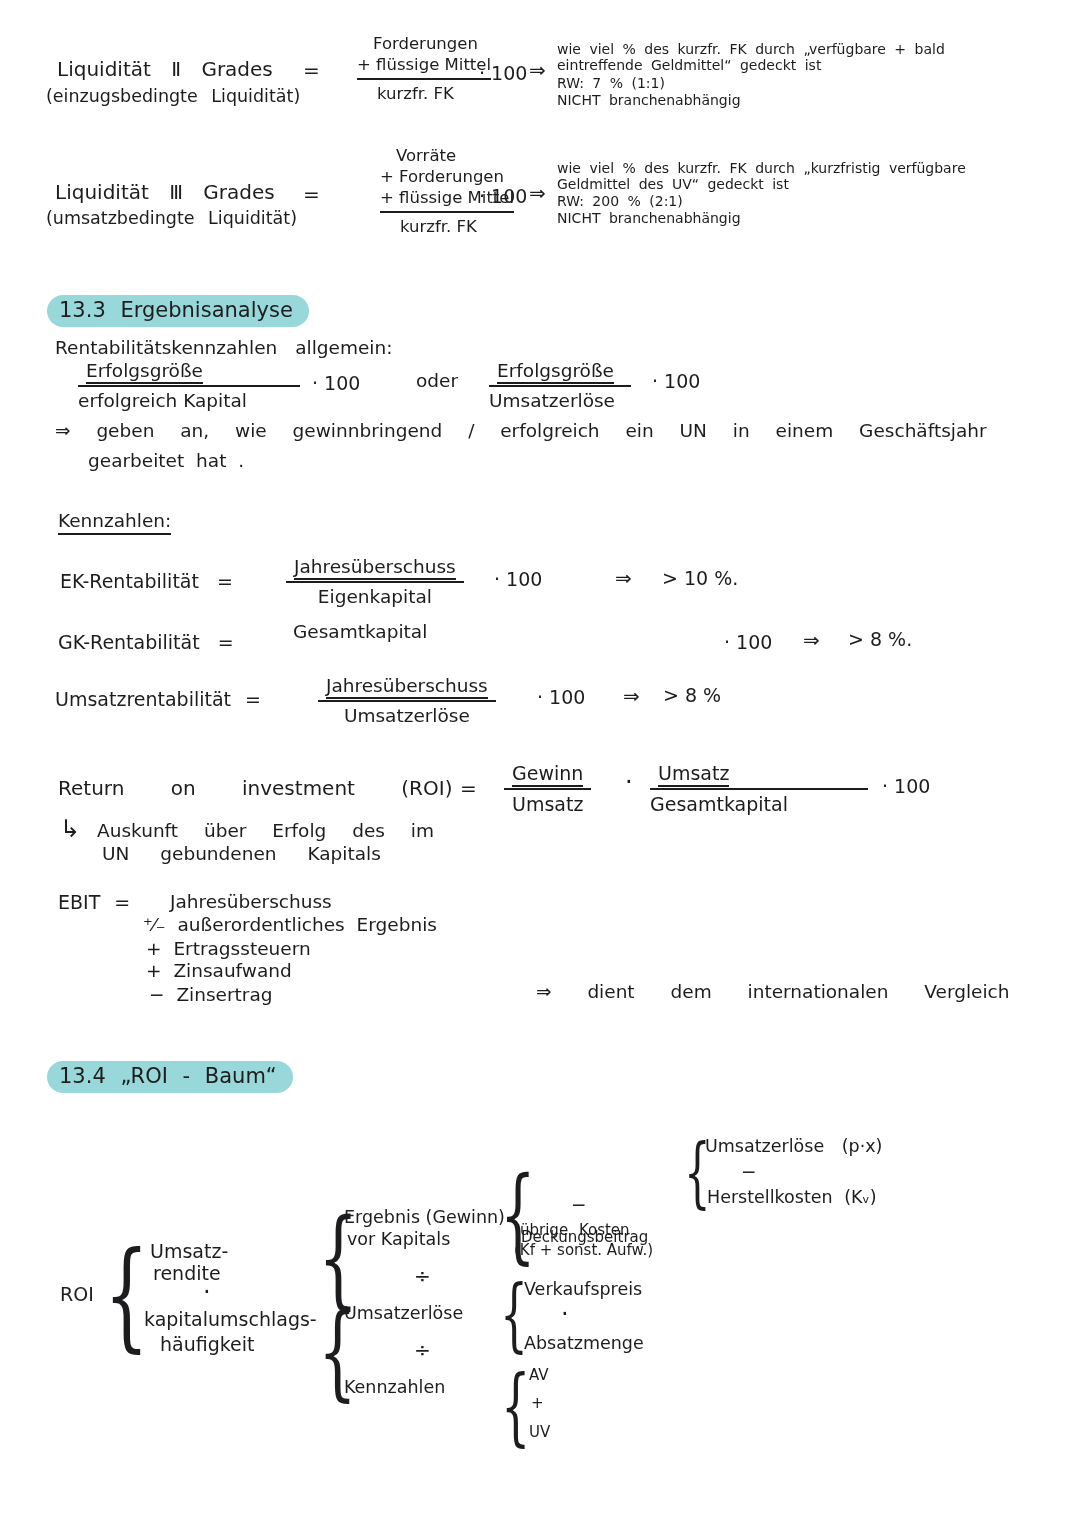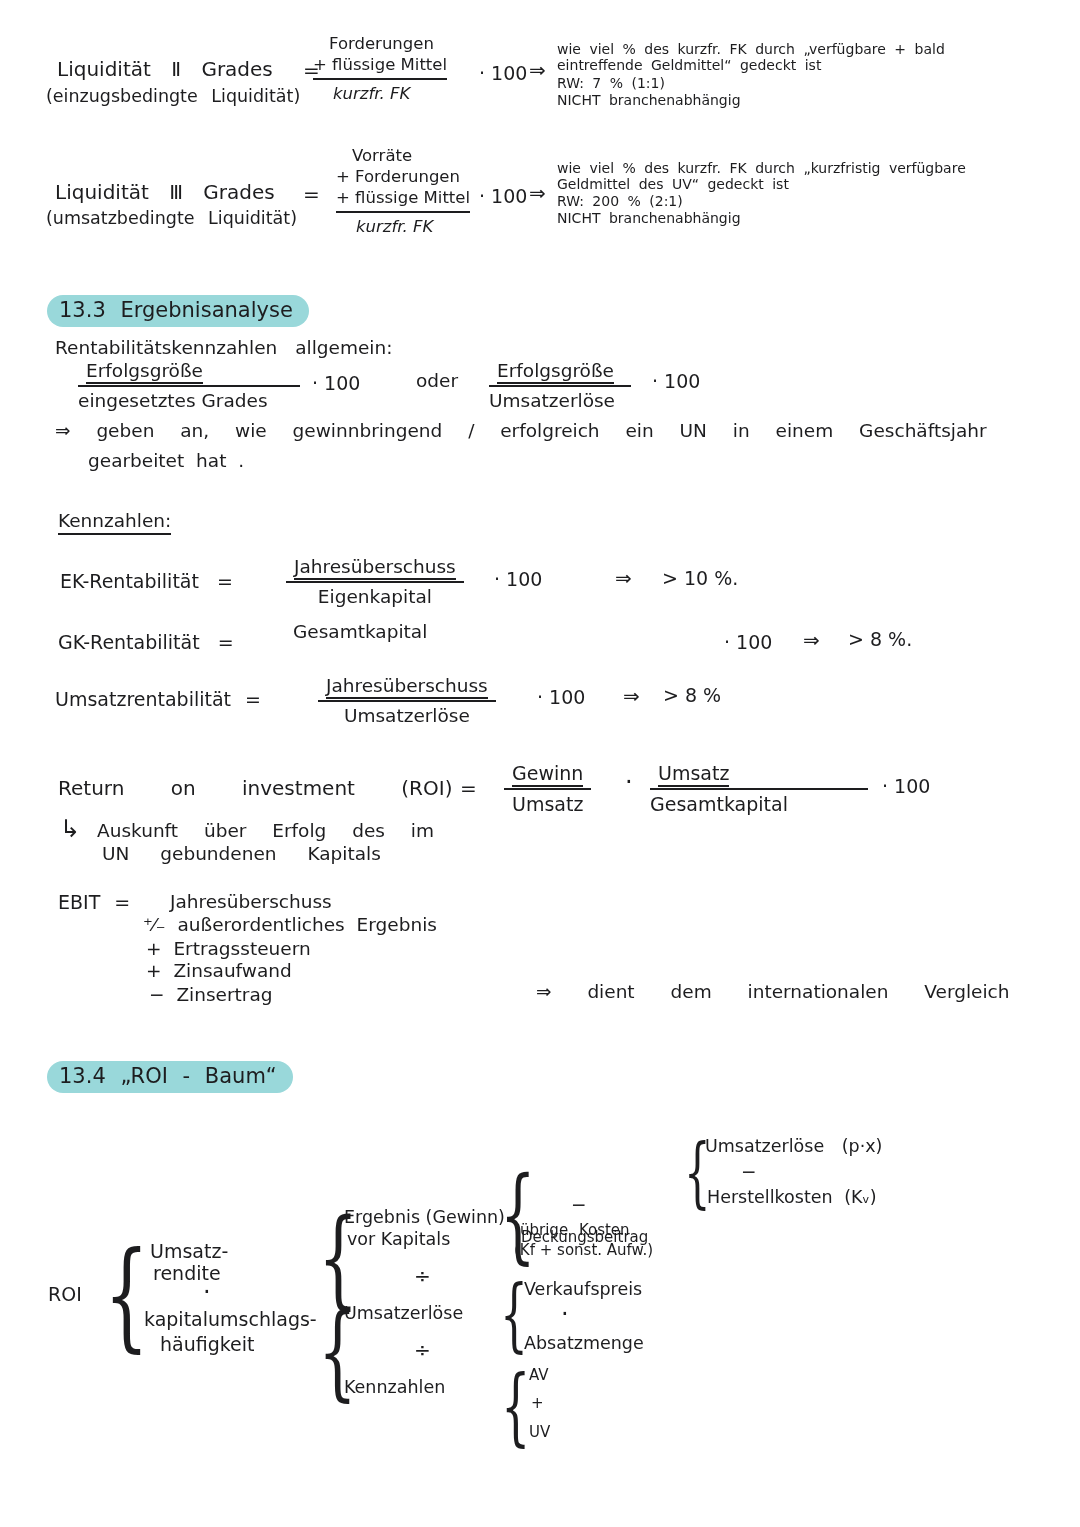--- a/index.html
+++ b/index.html
@@ -17,7 +17,7 @@
   .pill{background:#99d8da;border-radius:16px;padding:3px 16px 5px 12px;}
   .underline{border-bottom:2.5px solid #1d1d1f;padding-bottom:2px;}
   
-  .fracstack{position:absolute;}
+  .fracstack{position:absolute;margin-left:44px;}
   .fracstack .numlines{border-bottom:2.5px solid #1d1d1f;padding-bottom:3px;}
   .fracstack .numlines div{line-height:21px;white-space:nowrap;}
   .fracstack .ind{padding-left:16px;}

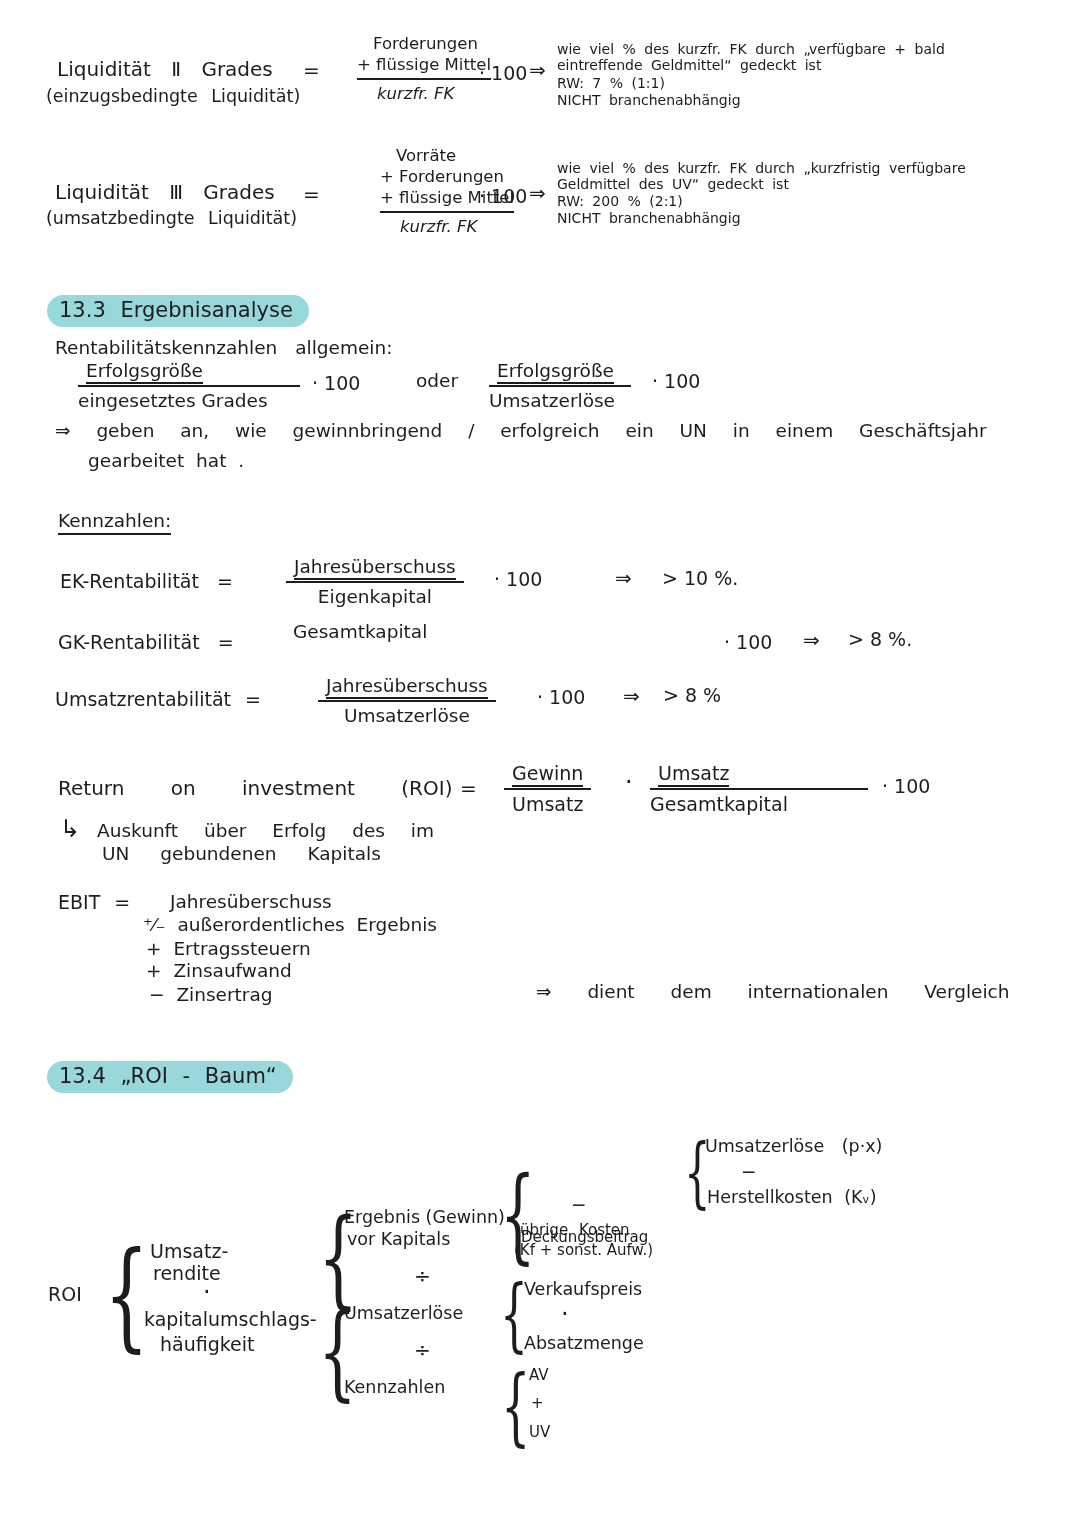--- a/index.html
+++ b/index.html
@@ -21,7 +21,7 @@
   .fracstack .numlines{border-bottom:2.5px solid #1d1d1f;padding-bottom:3px;}
   .fracstack .numlines div{line-height:21px;white-space:nowrap;}
   .fracstack .ind{padding-left:16px;}
-  .fracstack .denline{padding:4px 0 0 20px;white-space:nowrap;font-style:italic;}
+  .fracstack .denline{padding:4px 0 0 20px;white-space:nowrap;}
   
   .frac{position:absolute;text-align:center;}
   .frac .num{display:block;border-bottom:2.5px solid #1d1d1f;padding:0 8px 4px 8px;white-space:nowrap;}

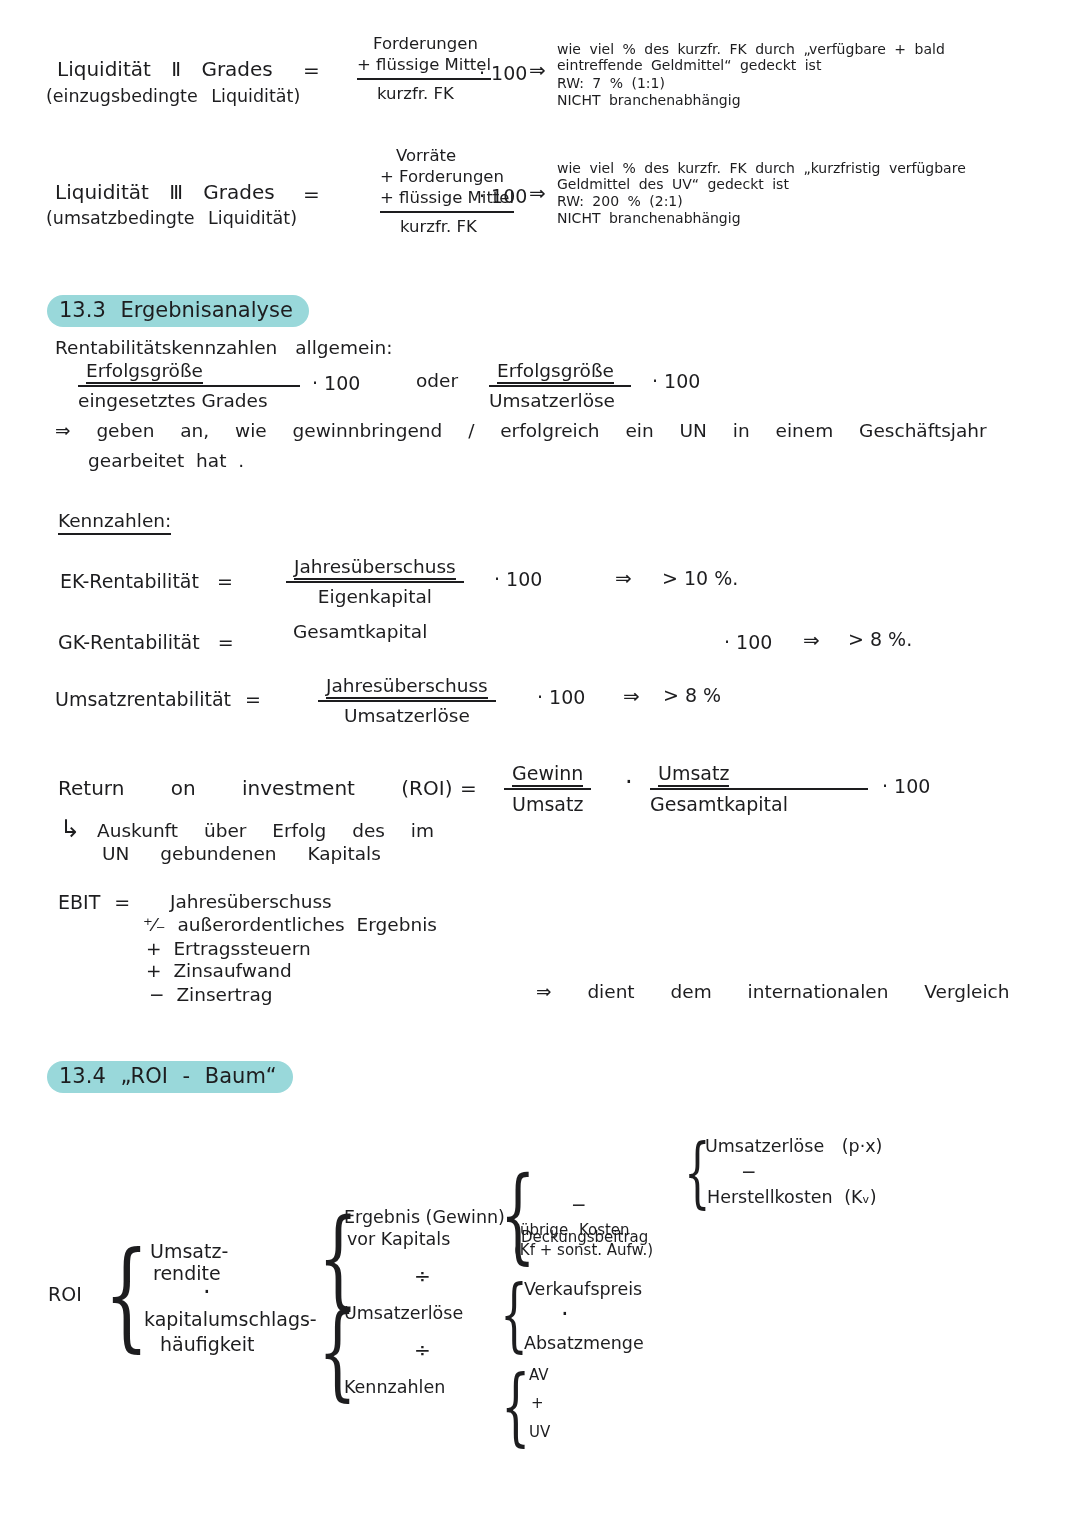--- a/index.html
+++ b/index.html
@@ -74,7 +74,7 @@
 
 <div class="frac leftnum fs18" style="left:78px;top:360px;width:222px">
   <span class="num"><span class="u">Erfolgsgröße</span></span>
-  <span class="den">eingesetztes Grades</span>
+  <span class="den">erfolgreich Kapital</span>
 </div>
 <div class="abs fs19" style="left:312px;top:372px">· 100</div>
 <div class="abs fs18" style="left:416px;top:370px">oder</div>

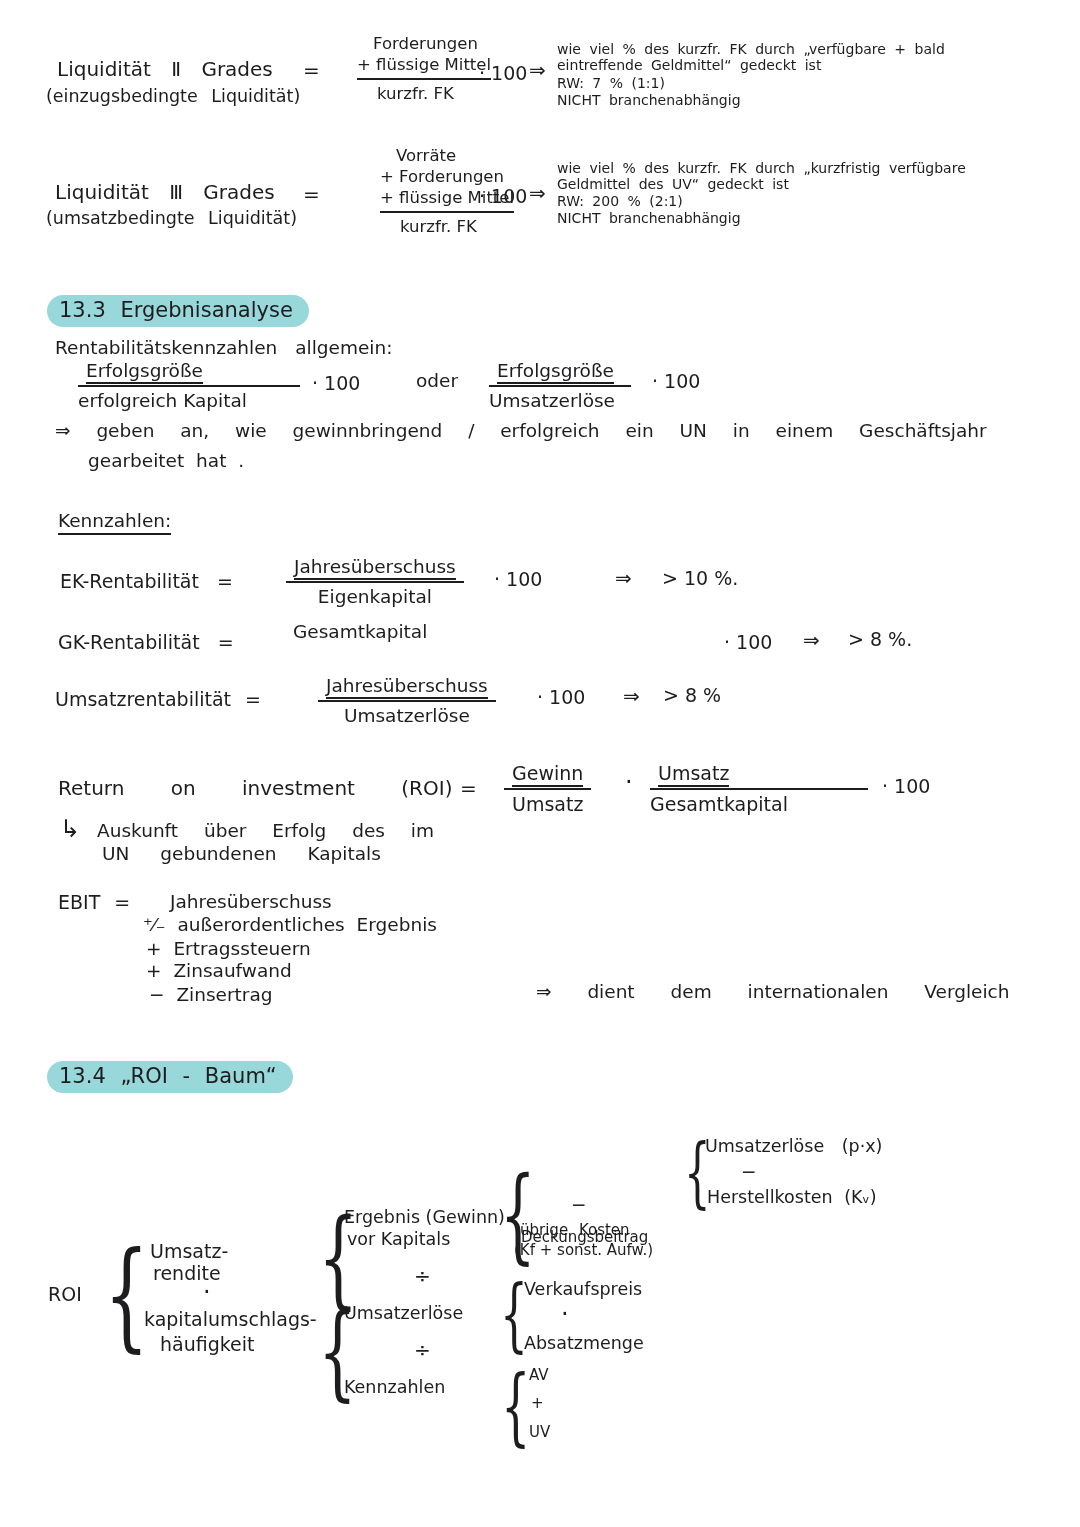--- a/index.html
+++ b/index.html
@@ -141,7 +141,7 @@
 
 <div class="abs pill hl-head" style="left:47px;top:1061px">13.4 „ROI - Baum“</div>
 
-<div class="abs fs19" style="left:48px;top:1283px">ROI</div>
+<div class="abs fs19" style="left:60px;top:1283px">ROI</div>
 <div class="brace" style="left:104px;top:1236px;font-size:118px;transform:scaleX(.6)">{</div>
 
 <div class="abs fs19" style="left:150px;top:1240px">Umsatz-</div>

